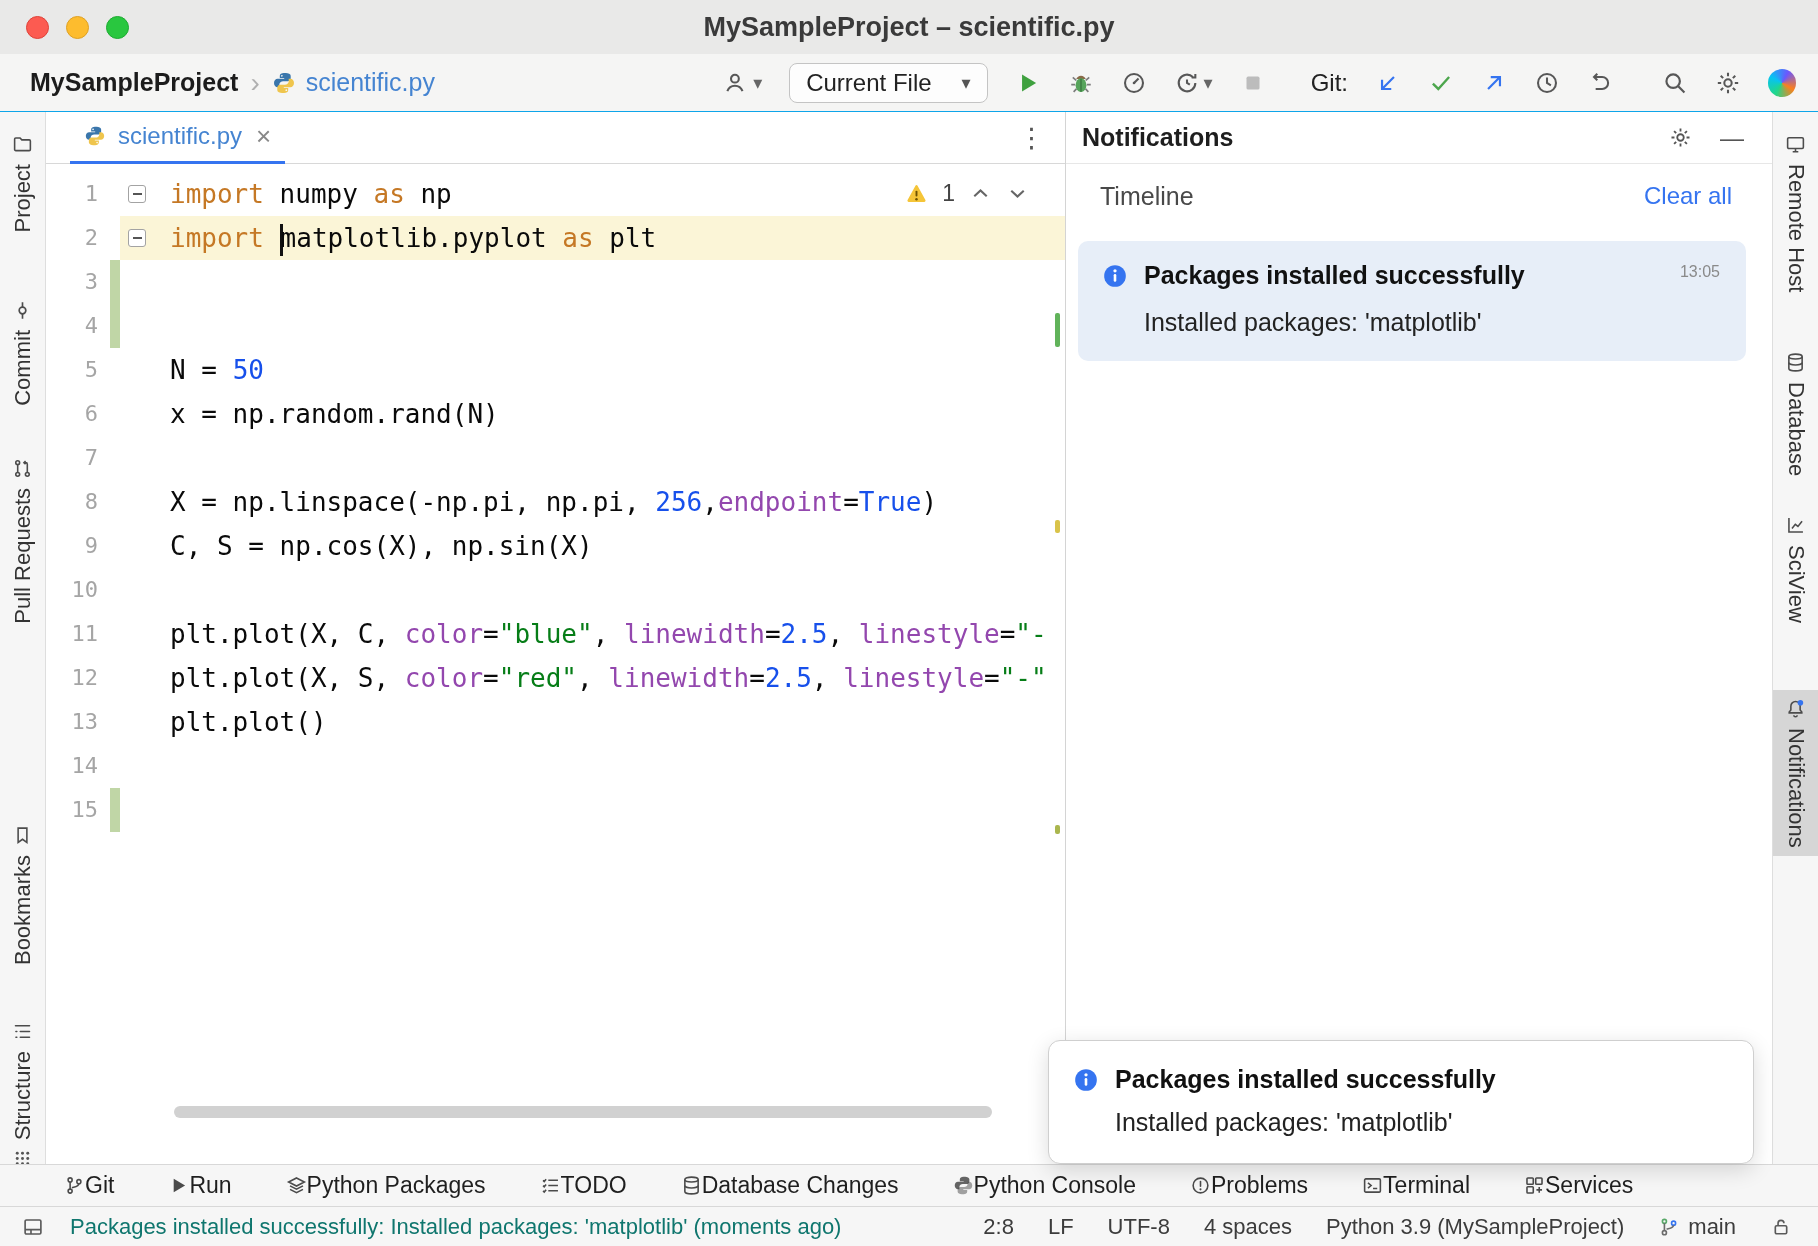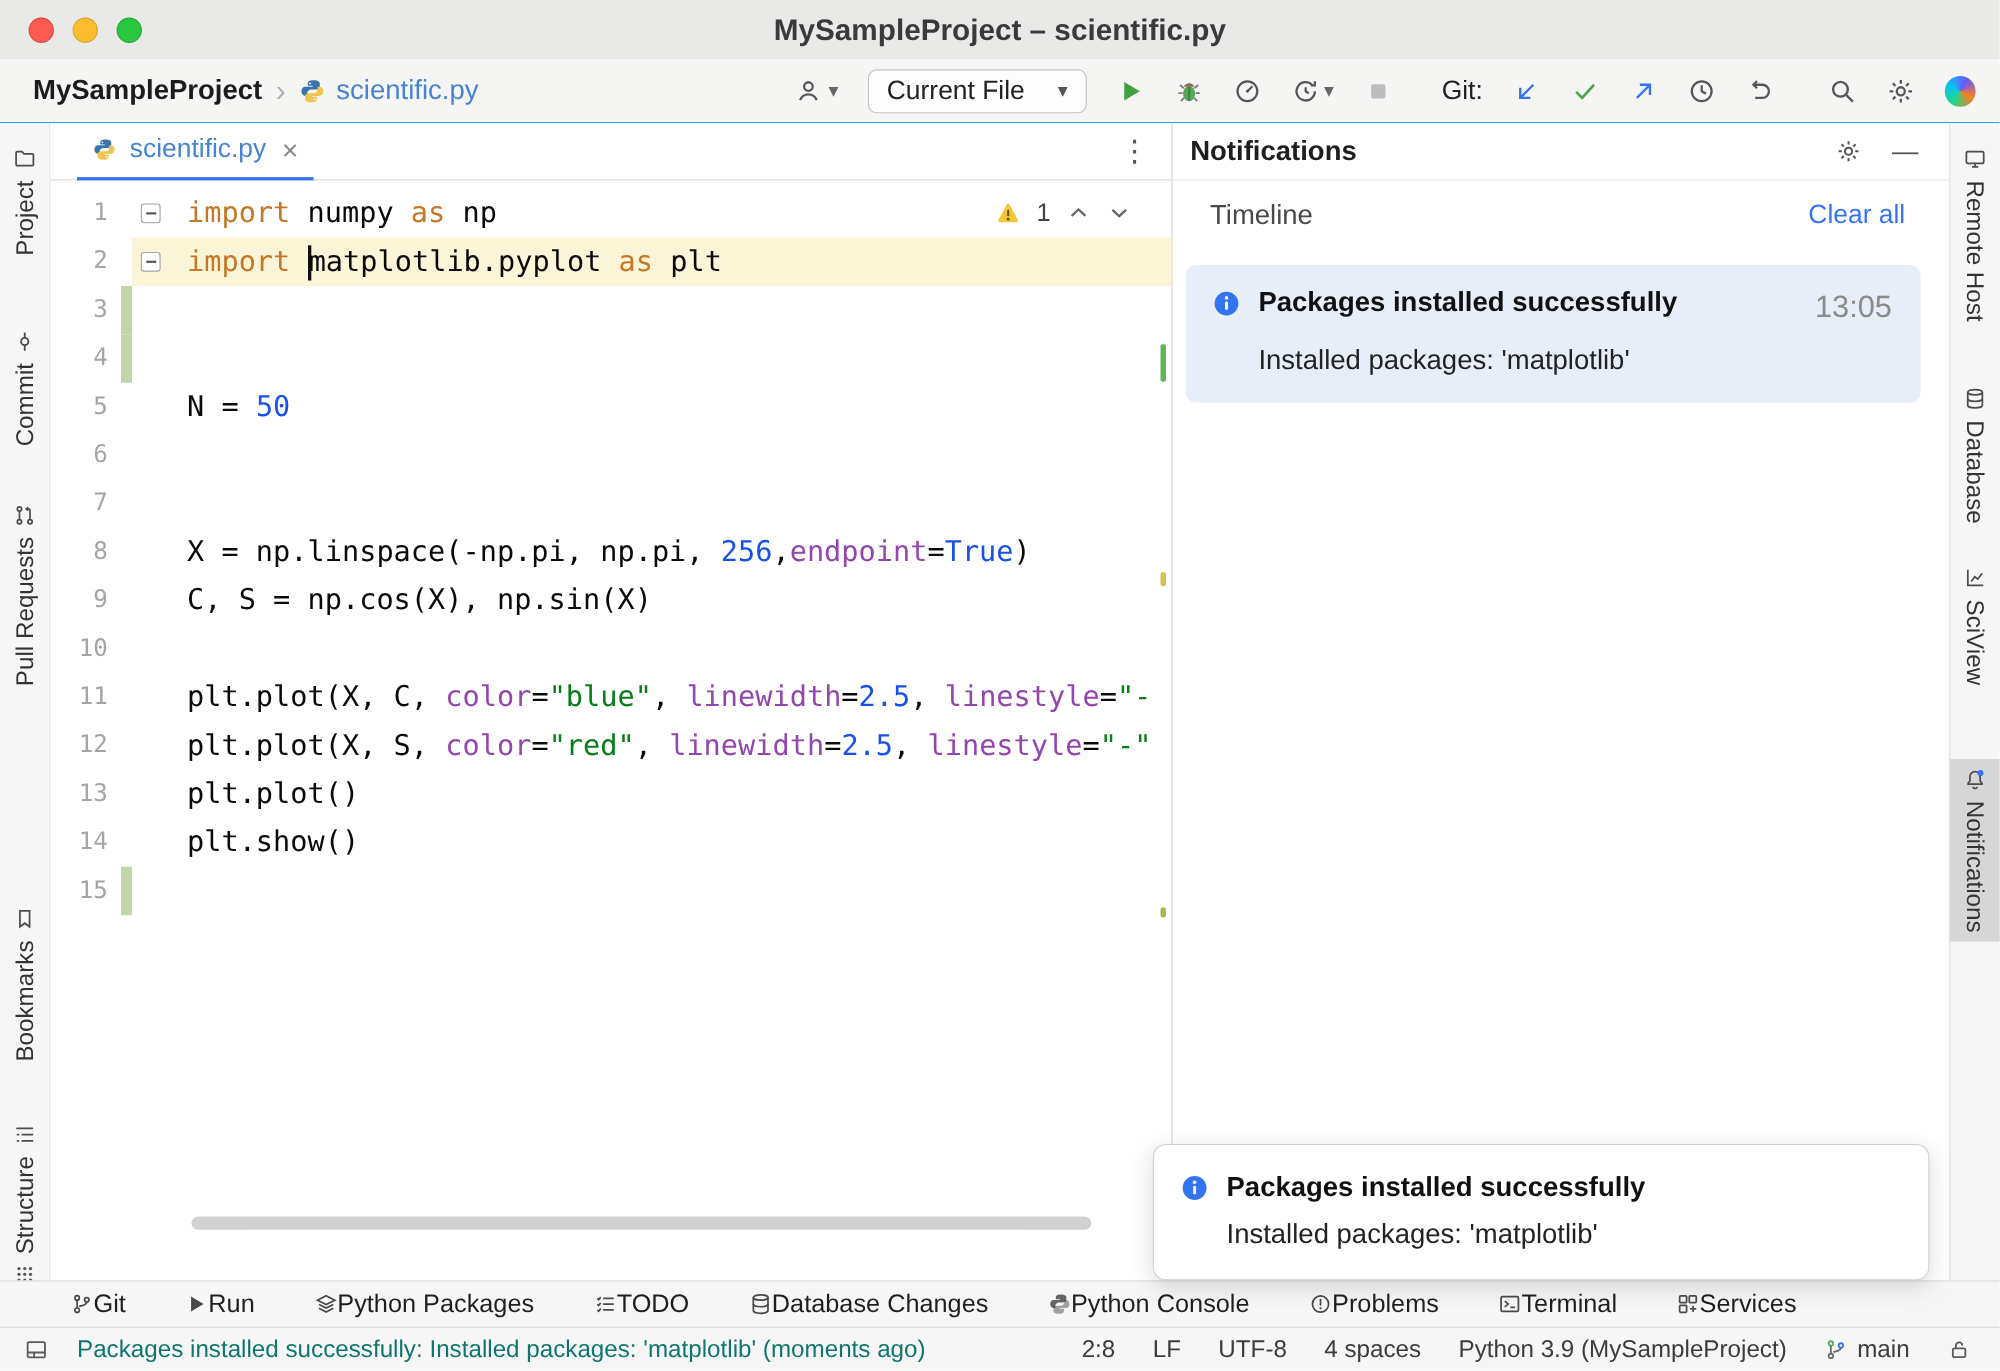--- a/index.html
+++ b/index.html
@@ -105,7 +105,7 @@
 .card-row{display:flex;align-items:flex-start;gap:16px}
 .info-ic{width:26px;height:26px;flex:0 0 auto;margin-top:2px}
 .card-title{font-size:25px;font-weight:700;color:#111;flex:1}
-.card-time{font-size:28px;color:#8a8a8a;margin-left:12px;margin-top:2px}
+.card-time{font-size:16px;color:#8a8a8a;margin-left:12px;margin-top:2px}
 .card-body{font-size:25px;color:#222;margin-top:18px;padding-left:42px}
 
 

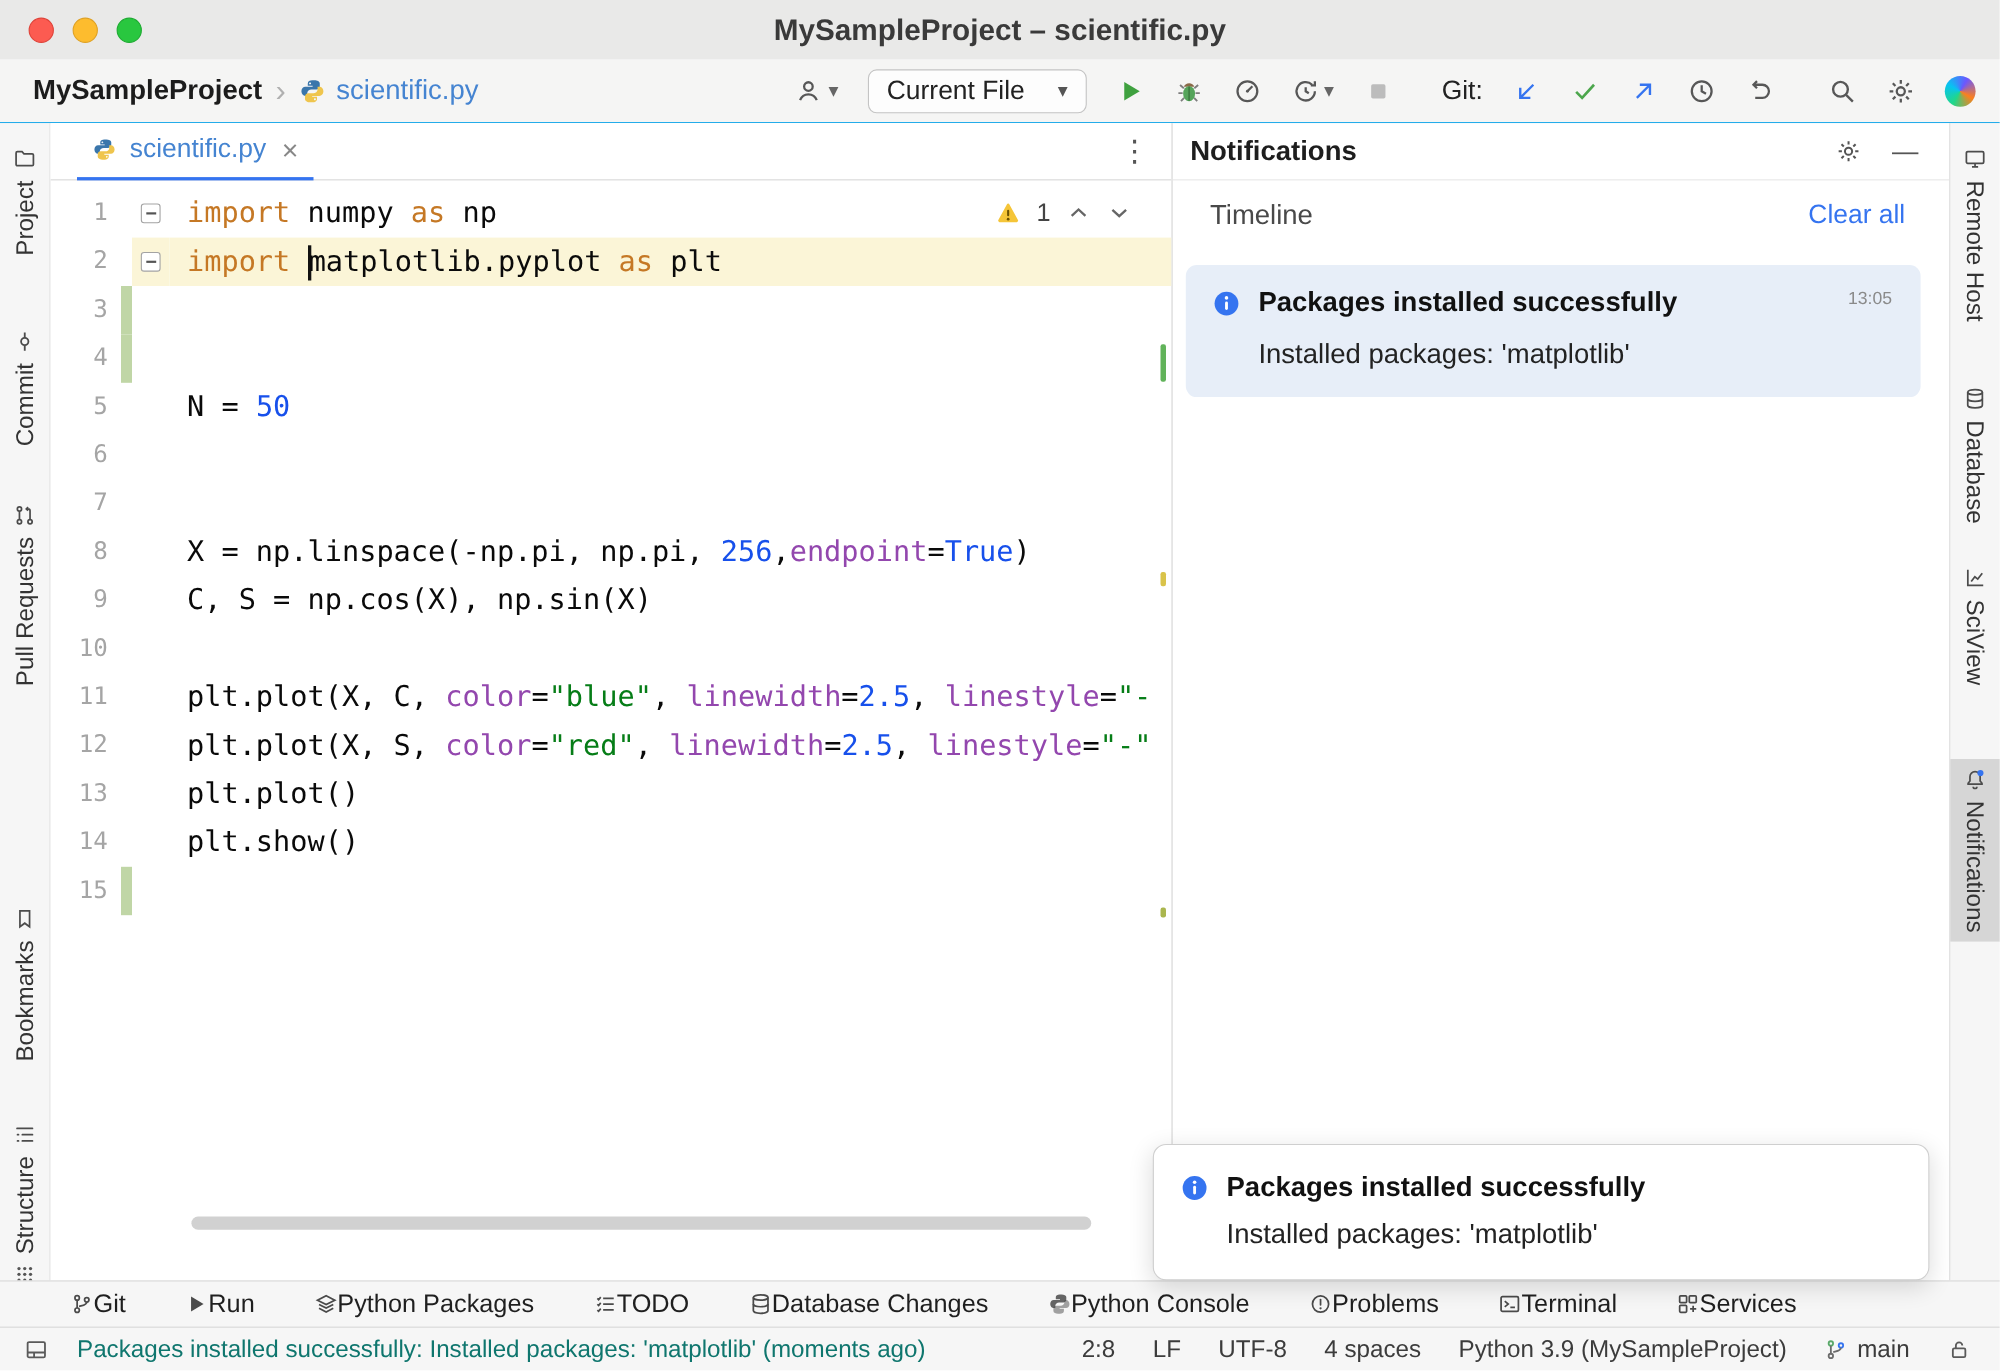--- a/index.html
+++ b/index.html
@@ -367,6 +367,7 @@
               <span class="ln">6</span>
               <span class="vcs"></span>
               <span class="foldc"></span>
+              <span class="codetxt"><span class="tok-pl">x = np.random.rand(N)</span></span>
             </div>
             <div class="code-line">
               <span class="ln">7</span>

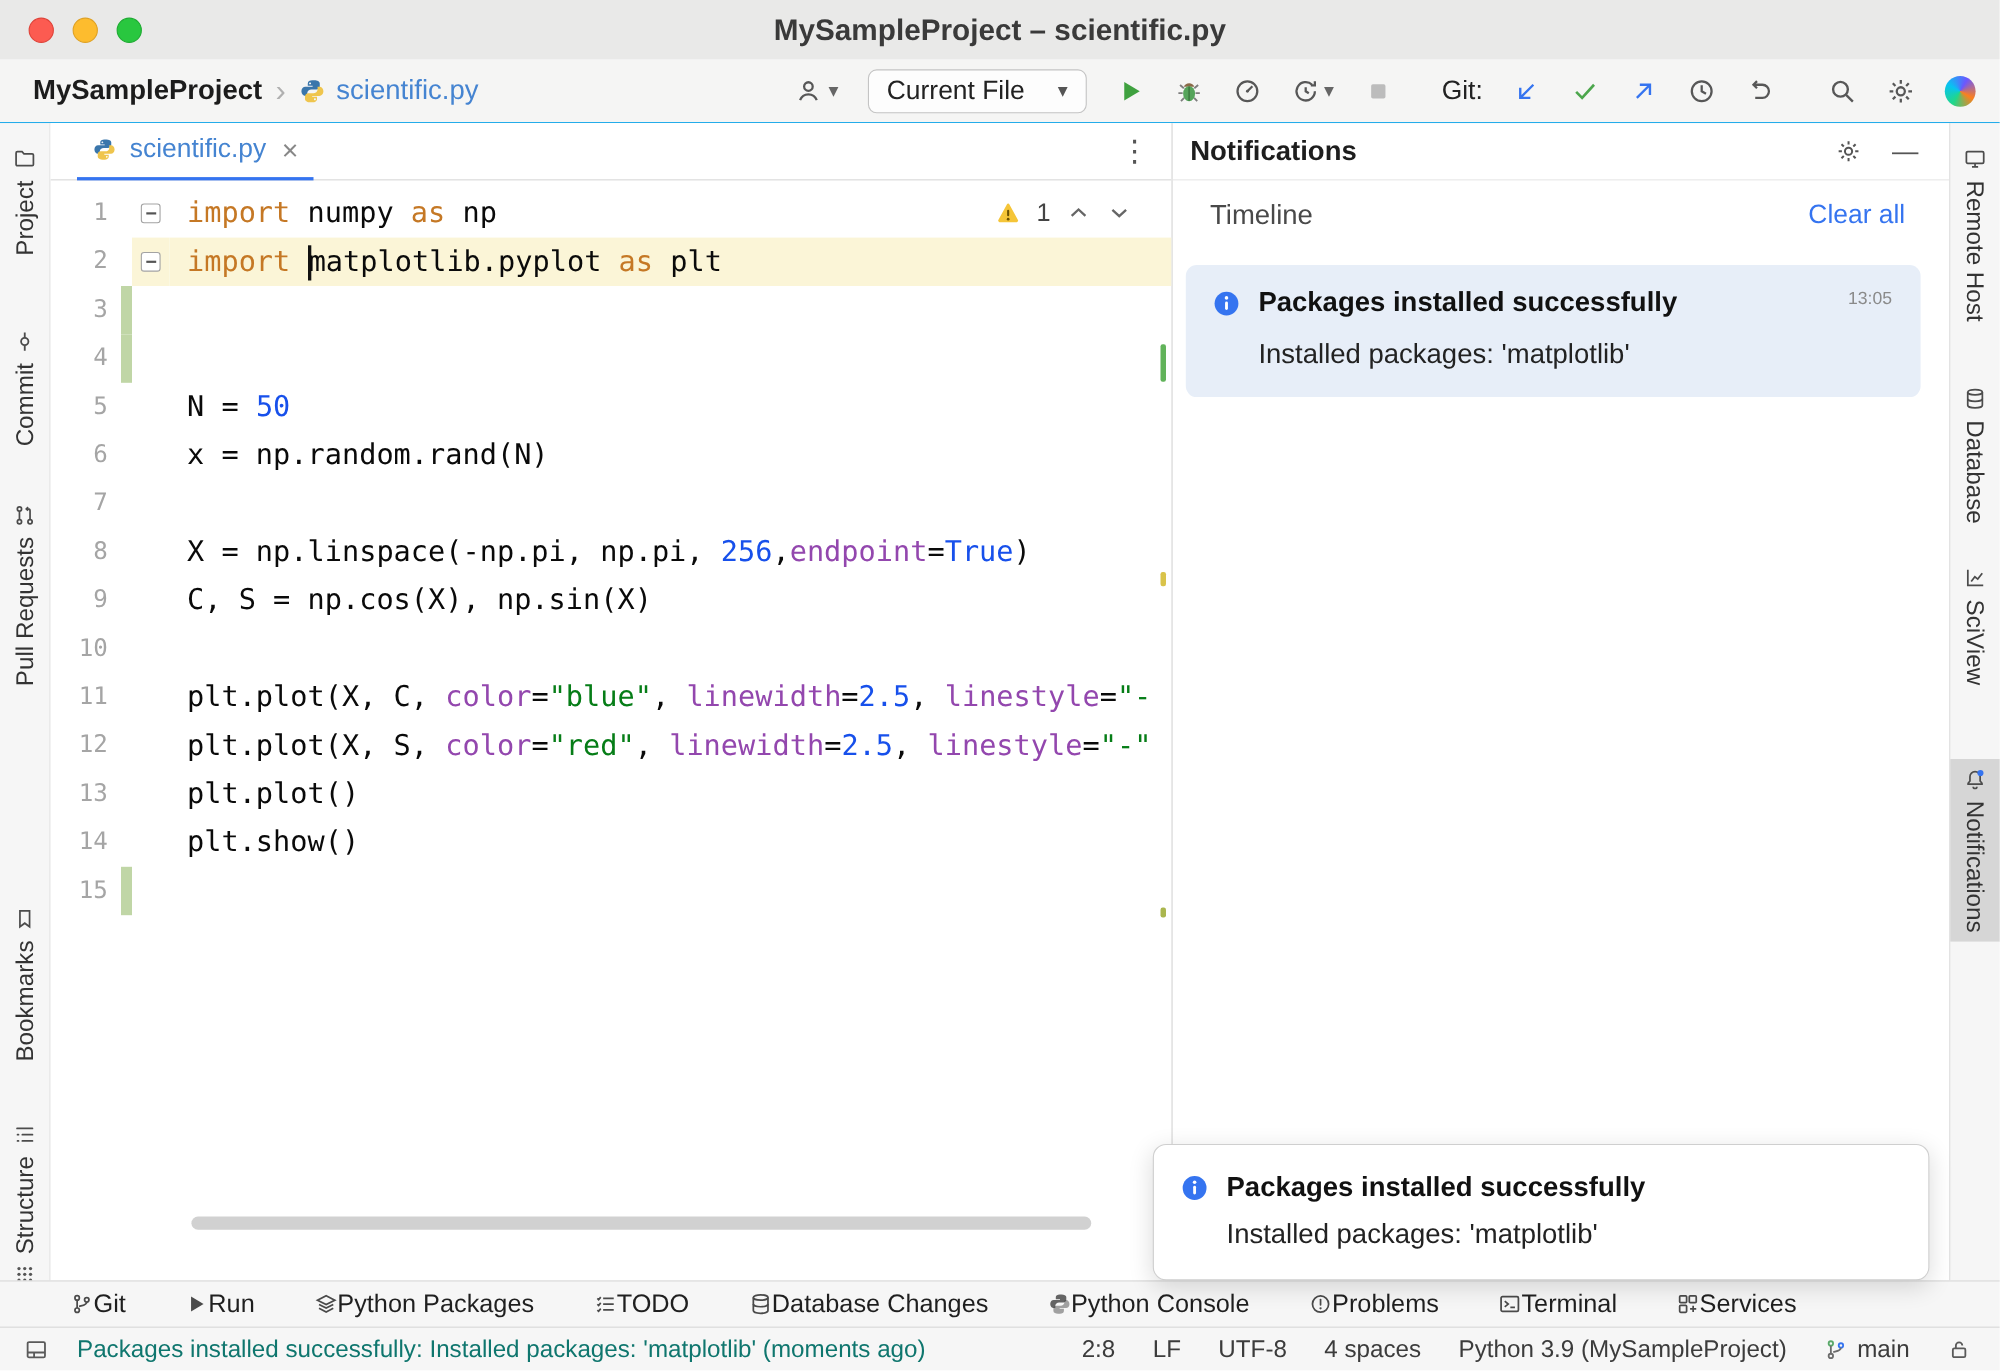--- a/index.html
+++ b/index.html
@@ -414,7 +414,6 @@
               <span class="ln">14</span>
               <span class="vcs"></span>
               <span class="foldc"></span>
-              <span class="codetxt"><span class="tok-pl">plt.show()</span></span>
             </div>
             <div class="code-line">
               <span class="ln">15</span>

